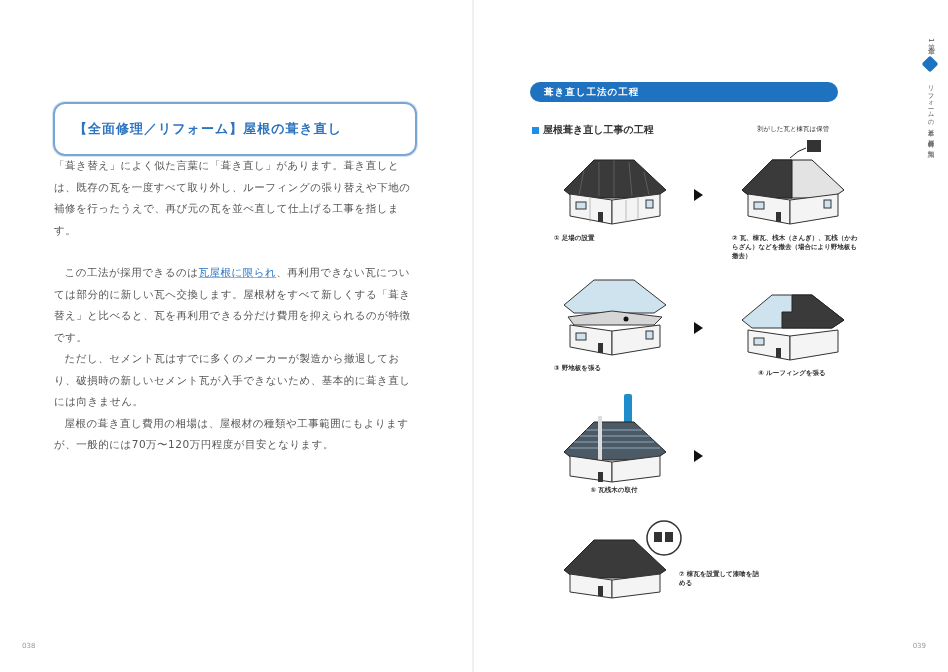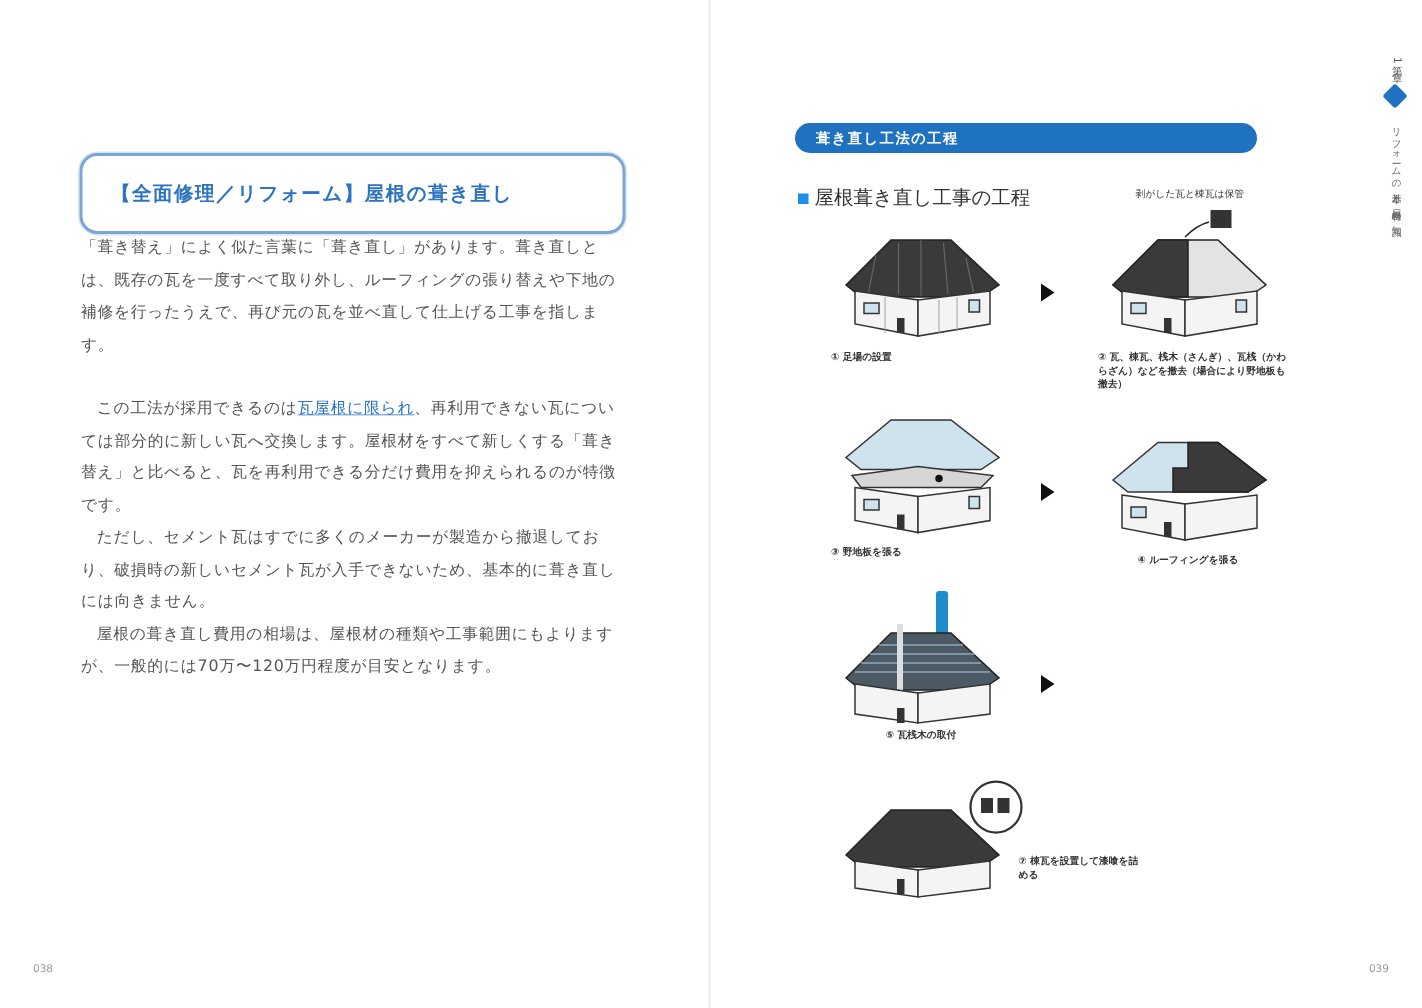--- a/index.html
+++ b/index.html
@@ -30,7 +30,7 @@
   .banner { position:absolute; left:56px; top:82px; width:308px; height:20px; background:#1f72c0;
             border-radius:10px; color:#fff; font-size:9.5px; font-weight:bold; display:flex;
             align-items:center; padding-left:14px; box-sizing:border-box; letter-spacing:1px; }
-  .subhead { position:absolute; left:58px; top:123px; font-size:13px; font-weight:normal; color:#333;
+  .subhead { position:absolute; left:58px; top:123px; font-size:10px; font-weight:bold; color:#333;
              display:flex; align-items:center; gap:4px; }
   .subhead .sq { width:7px; height:7px; background:#1e8fe8; display:inline-block; }
   .note-top { position:absolute; left:283px; top:125px; font-size:6.5px; color:#333; font-weight:normal; }

